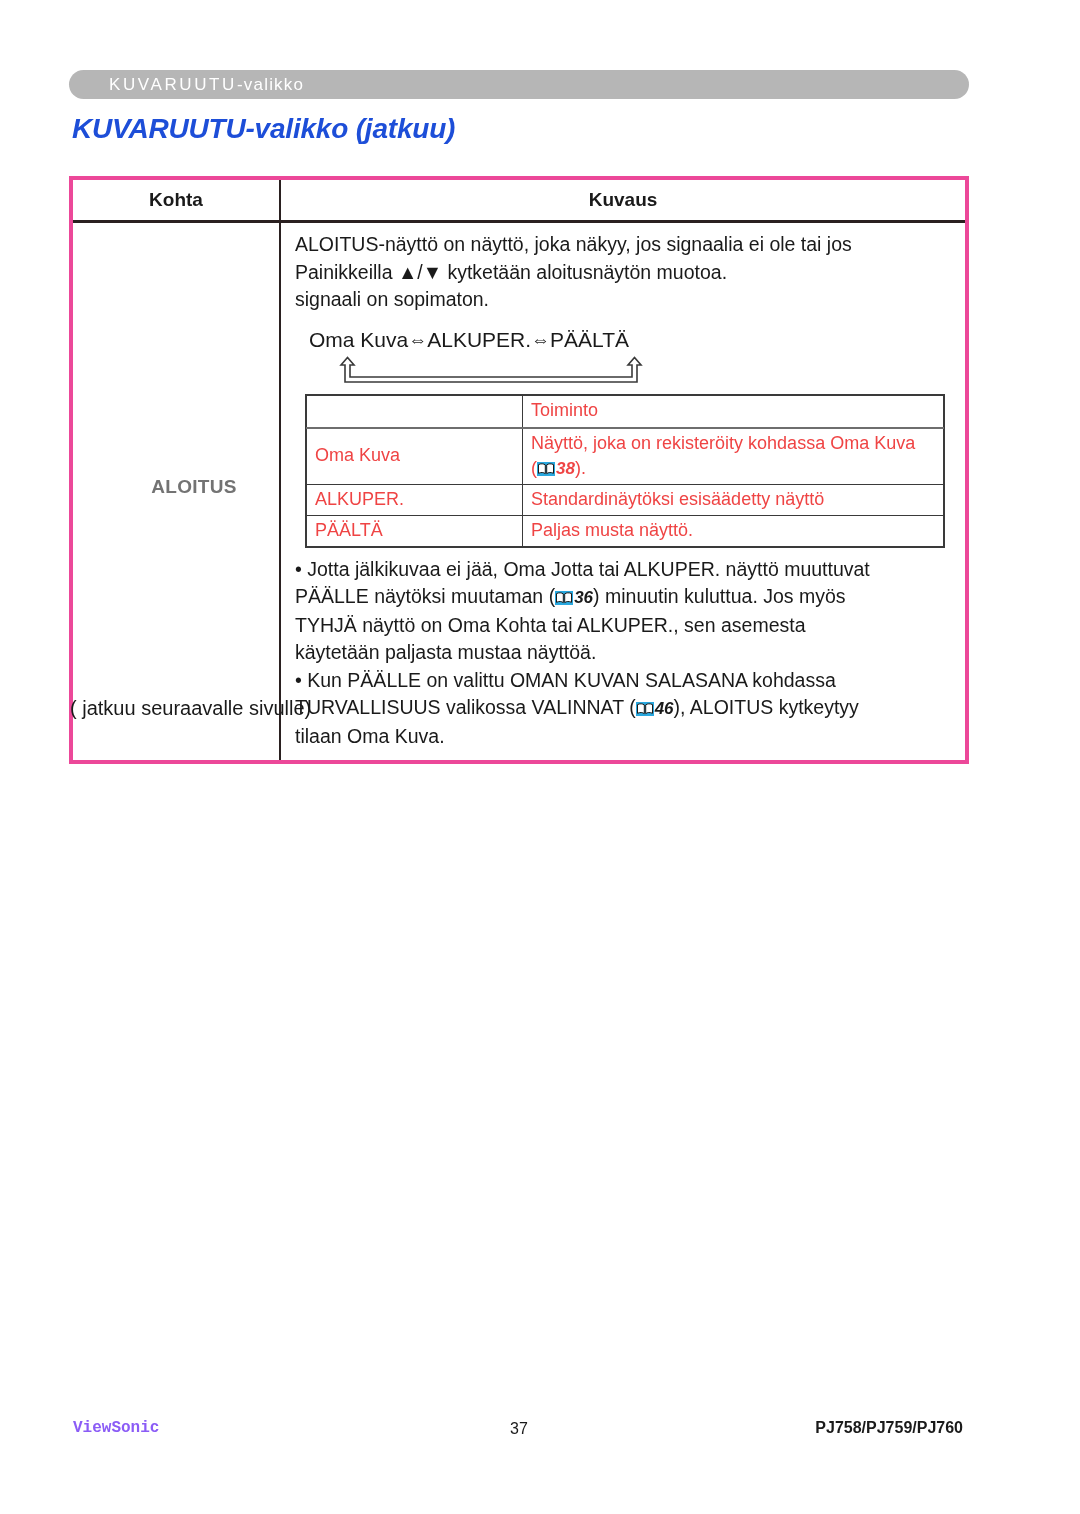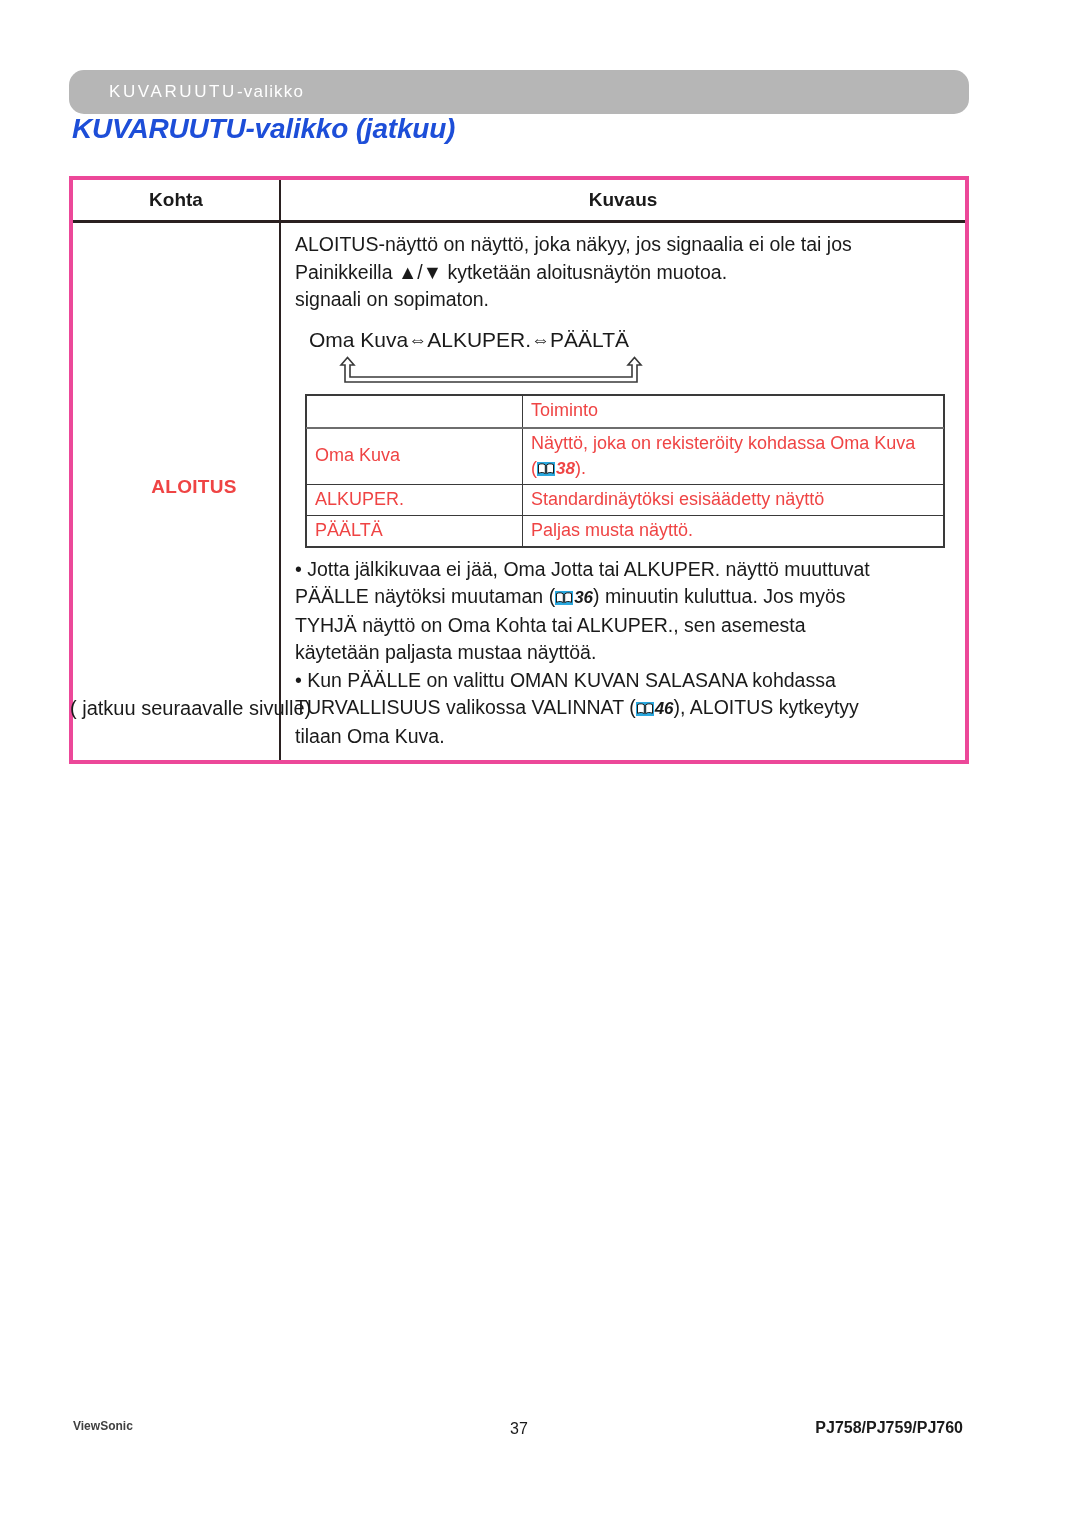--- a/index.html
+++ b/index.html
@@ -27,7 +27,7 @@
     left: 69px;
     top: 70px;
     width: 900px;
-    height: 44px;
+    height: 29px;
     background: #b6b6b6;
     border-radius: 15px;
   }

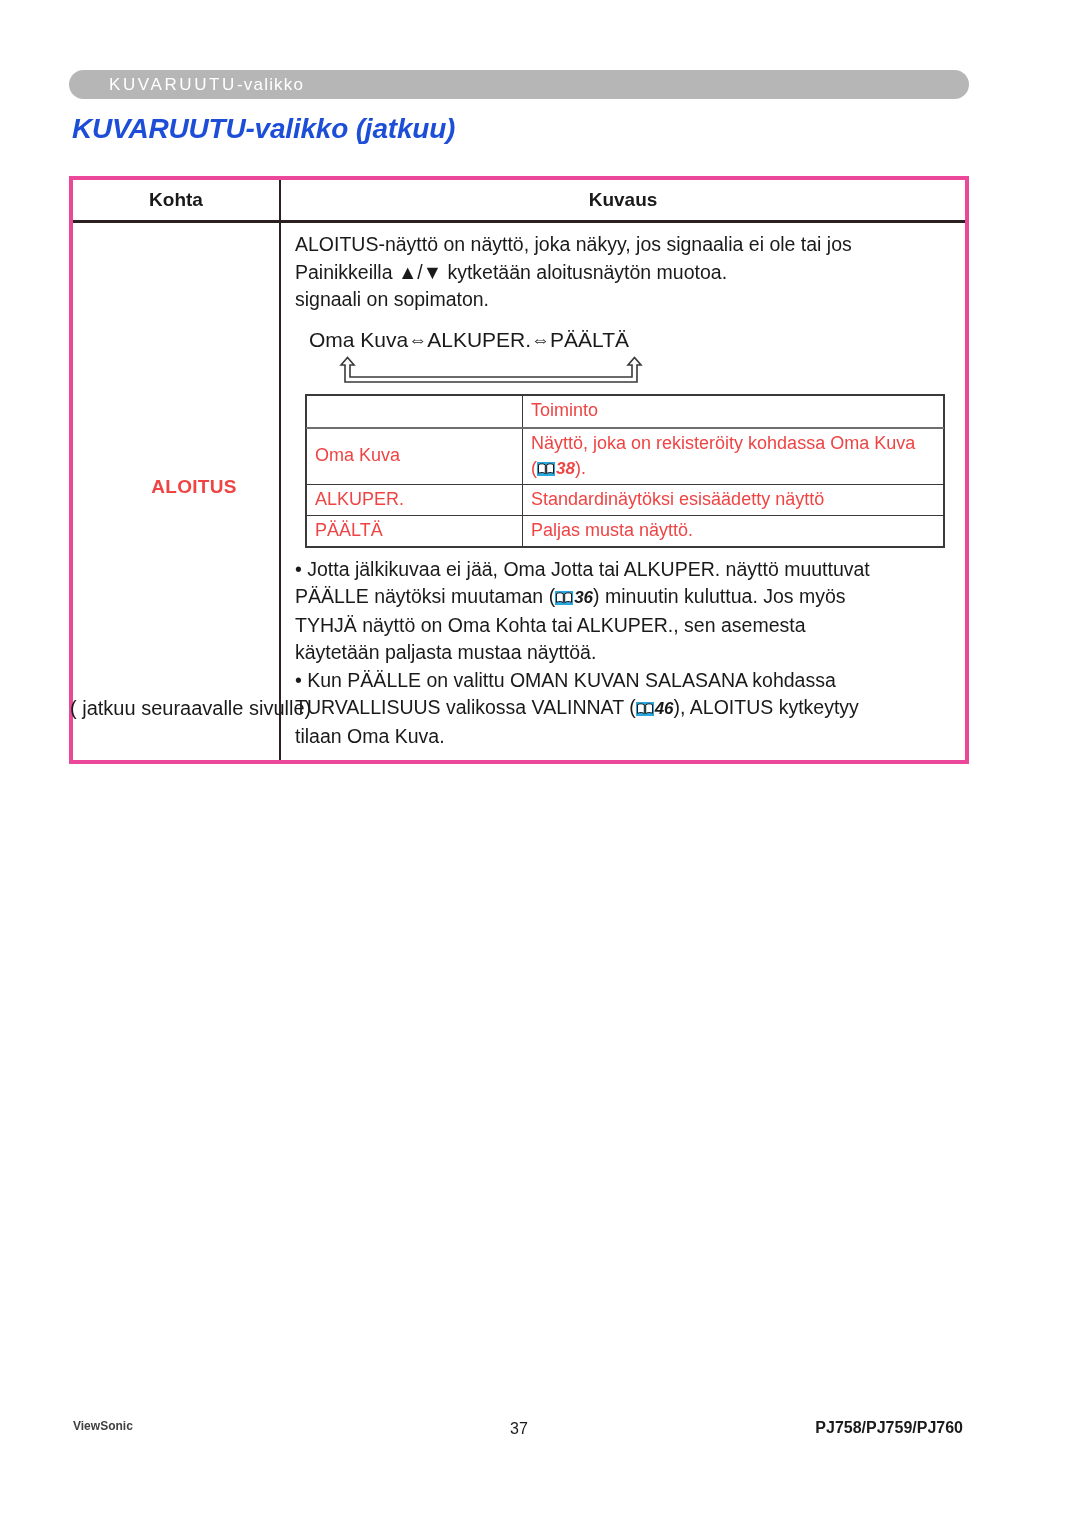--- a/index.html
+++ b/index.html
@@ -115,7 +115,7 @@
     font-size: 19px;
     font-weight: bold;
     letter-spacing: 0.3px;
-    color: #ef4444;
+    color: #737373;
     margin-left: 36px;
   }
 

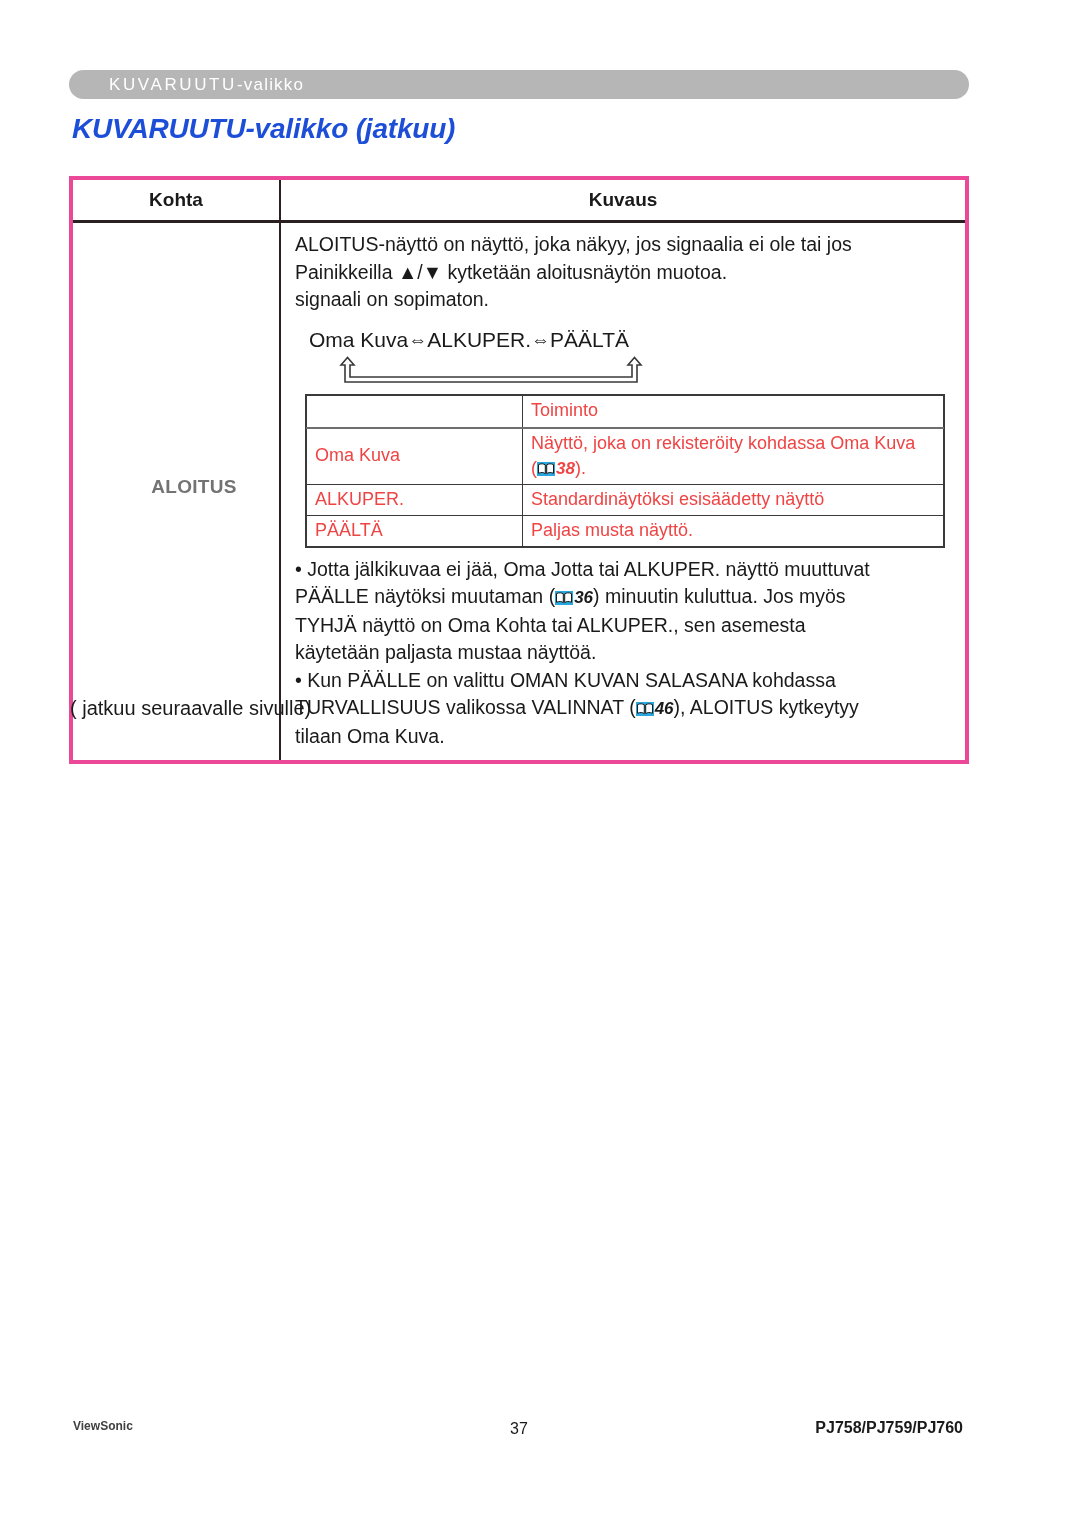--- a/index.html
+++ b/index.html
@@ -225,9 +225,10 @@
     position: absolute;
     left: 4px;
     top: 0;
-    font-size: 12px;
-    font-weight: bold;
-    color: #404040;
+    font-size: 16px;
+    font-weight: bold;
+    color: #8b5cf6;
+    font-family: Liberation Mono, monospace;
   }
   .footer .pageno {
     position: absolute;

